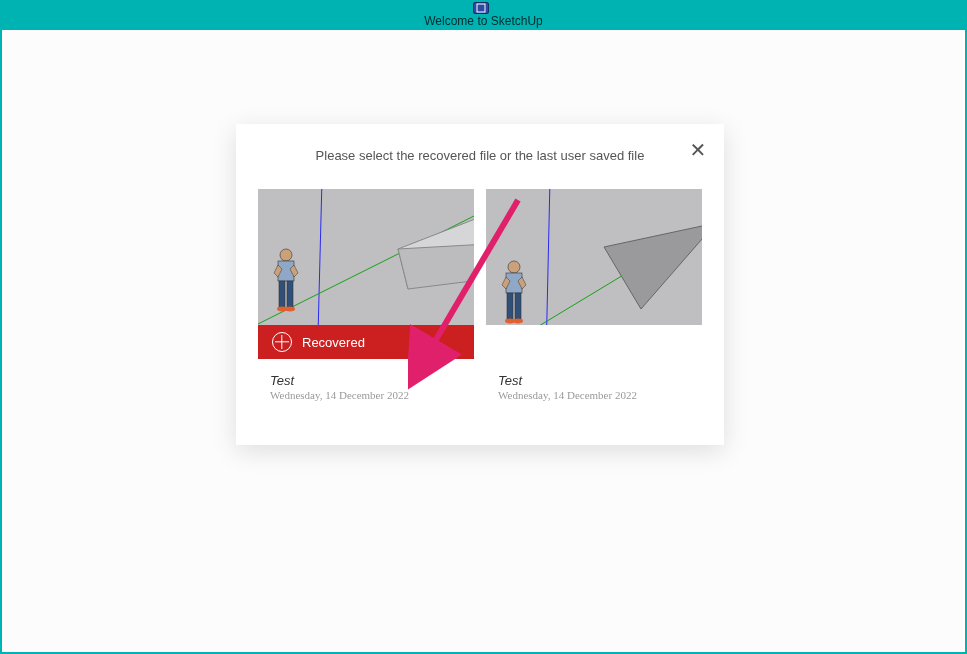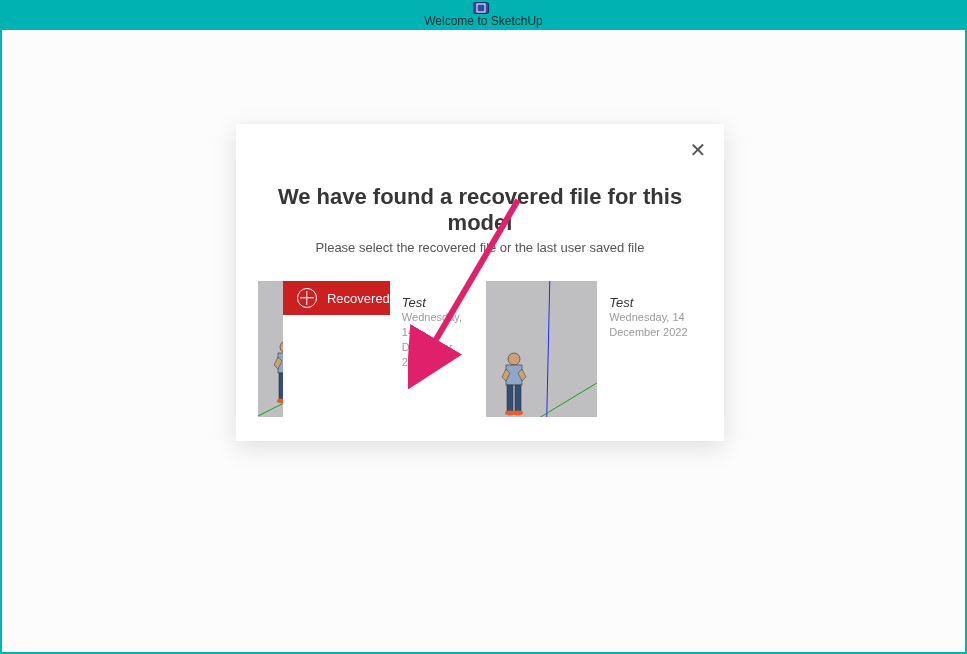--- a/index.html
+++ b/index.html
@@ -184,7 +184,6 @@
 
       <div class="dialog">
         <div class="close-x">✕</div>
-        <h1>We have found a recovered file for this model</h1>
         <p class="sub">Please select the recovered file or the last user saved file</p>
 
         <div class="cards">

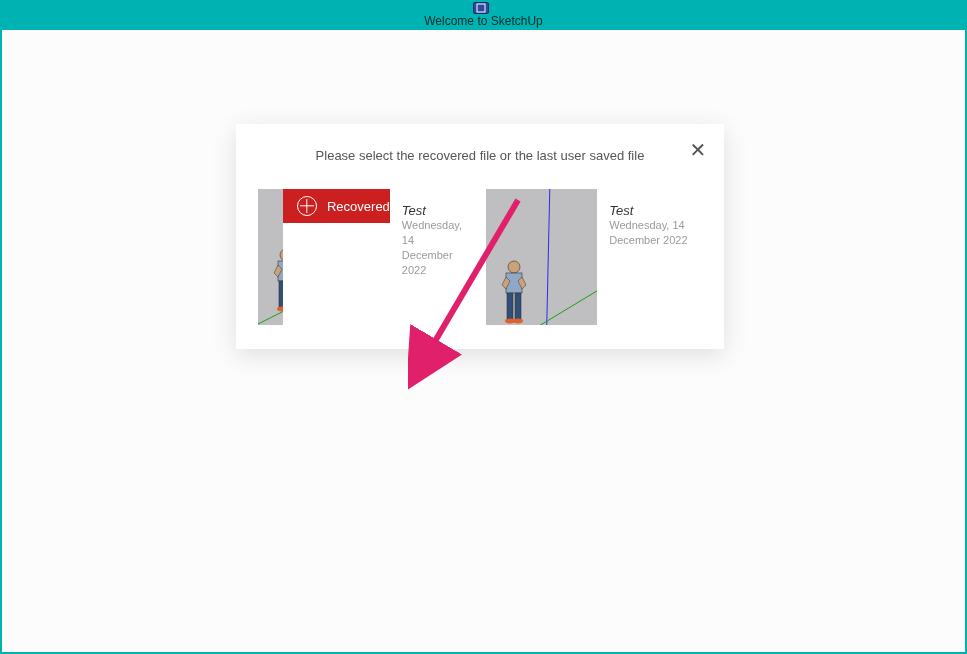--- a/index.html
+++ b/index.html
@@ -110,7 +110,7 @@
   background: #fff;
   cursor: pointer;
   display:flex;
-  flex-direction:row;
+  flex-direction:column;
 }
 .thumb {
   width: 100%;

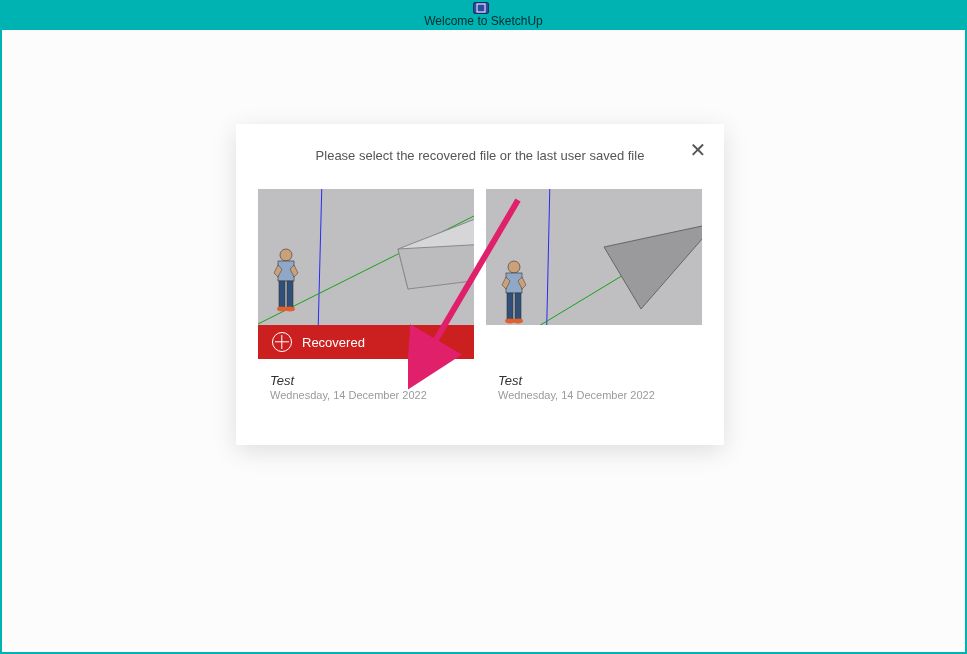--- a/index.html
+++ b/index.html
@@ -156,6 +156,7 @@
   font-size: 11px;
   color: #9a9a9a;
   line-height: 1.35;
+  font-family: Liberation Serif, serif;
 }
 
 .arrow {

